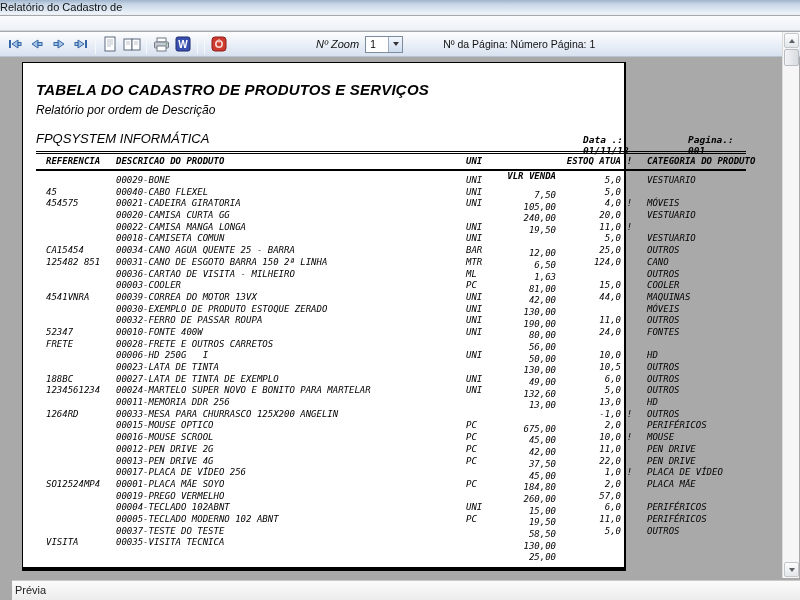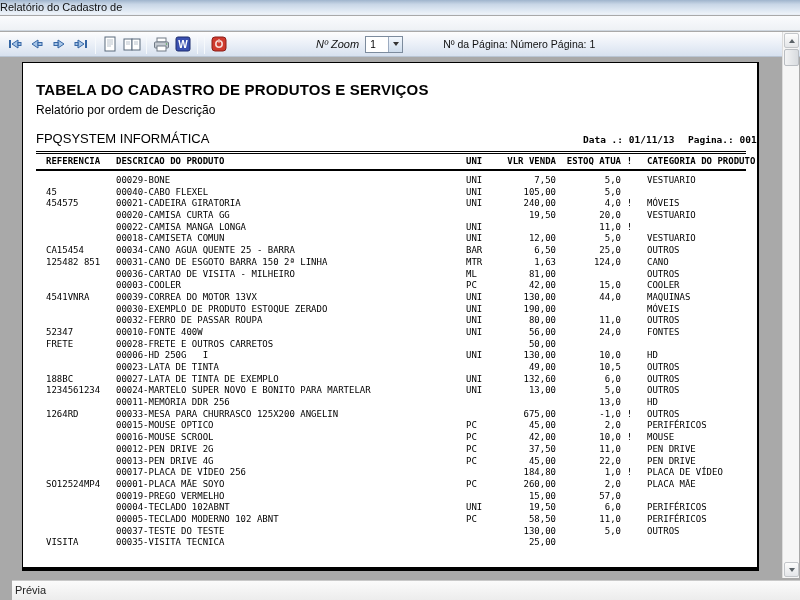--- a/index.html
+++ b/index.html
@@ -52,9 +52,10 @@
   
   .workarea { position:absolute; top:57px; left:0; width:781px; height:523px; background:#a9a9a9; }
   .page {
-    position:absolute; left:22px; top:5px; width:737px; height:509px;
+    position:absolute; left:22px; top:5px; width:604px; height:509px;
     background:#fff; border:1px solid #000; border-bottom-width:4px; border-right-width:2px;
     color:#000;
+    font-style:italic;
   }
   .rpt-title   { position:absolute; left:13px; top:18px;  font-size:15px; font-weight:bold; letter-spacing:.2px; }
   .rpt-subtitle{ position:absolute; left:13px; top:40px;  font-size:12px; }

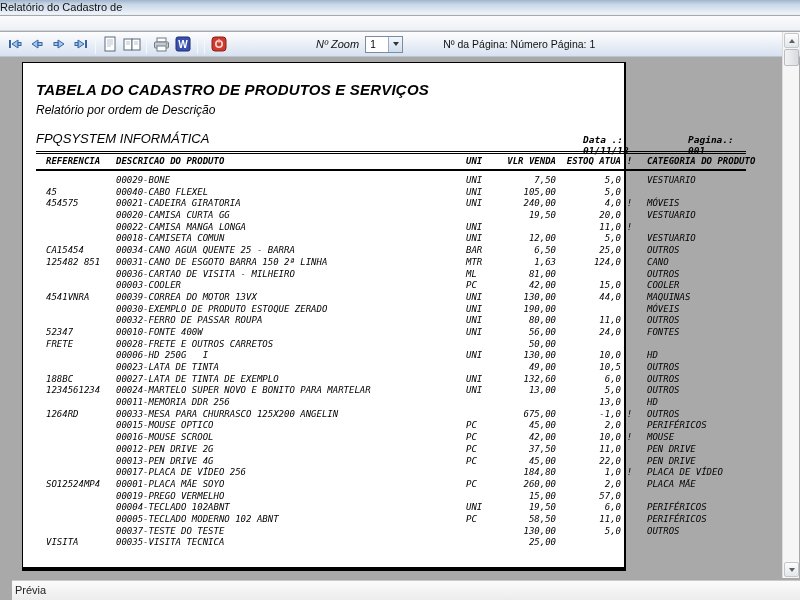--- a/index.html
+++ b/index.html
@@ -72,7 +72,7 @@
   .c-ref   { width:70px;  overflow:hidden; }
   .c-desc  { width:350px; overflow:hidden; }
   .c-uni   { width:34px; }
-  .c-vlr   { width:56px;  text-align:right; }
+  .c-vlr   { width:56px;  text-align:right;margin-top:15px; }
   .c-estoq { width:65px;  text-align:right; }
   .c-flag  { width:17px;  text-align:center; }
   .c-cat   { padding-left:9px; }

